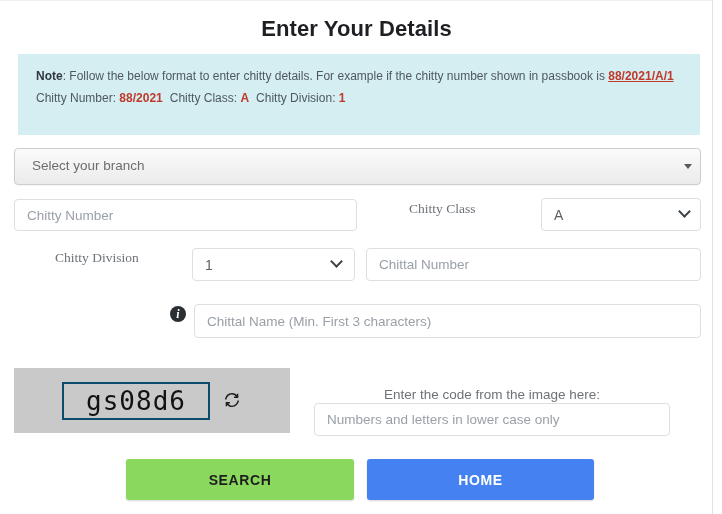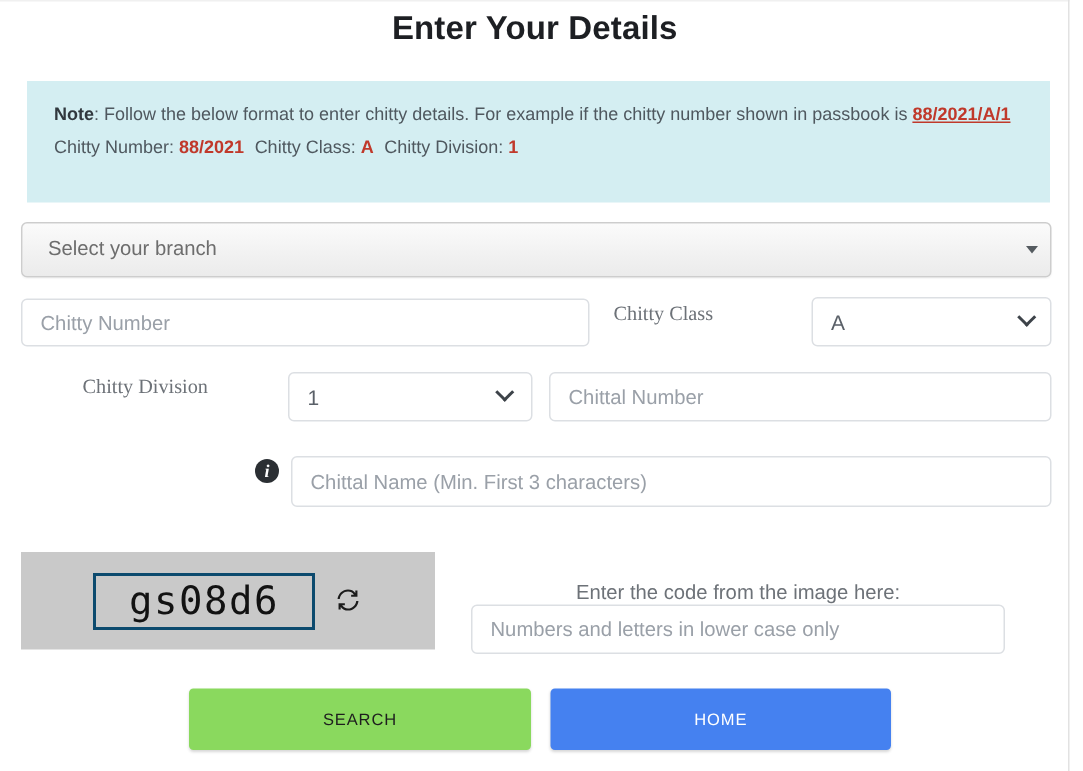--- a/index.html
+++ b/index.html
@@ -32,7 +32,7 @@
 
   .title {
     position: absolute;
-    top: 6px; left: 0;
+    top: 16px; left: 0;
     width: 713px;
     text-align: center;
     font-size: 22px;

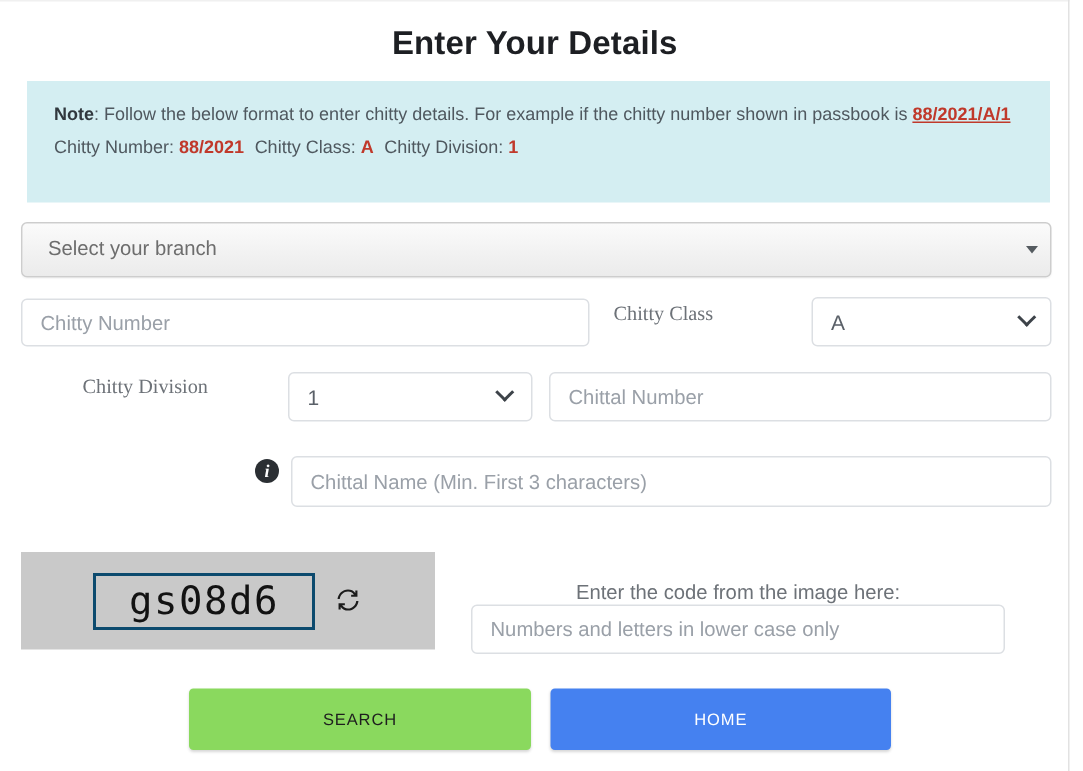--- a/index.html
+++ b/index.html
@@ -97,7 +97,7 @@
   }
   .txt-input::placeholder { color: #9aa0a8; opacity: 1; }
 
-  #chitty-number-input { left: 14px; top: 199px; width: 379px; height: 32px; }
+  #chitty-number-input { left: 14px; top: 199px; width: 343px; height: 32px; }
   #chittal-number-input { left: 366px; top: 248px; width: 335px; height: 33px; }
   #chittal-name-input { left: 194px; top: 304px; width: 507px; height: 34px; }
   #captcha-input { left: 314px; top: 403px; width: 356px; height: 33px; }

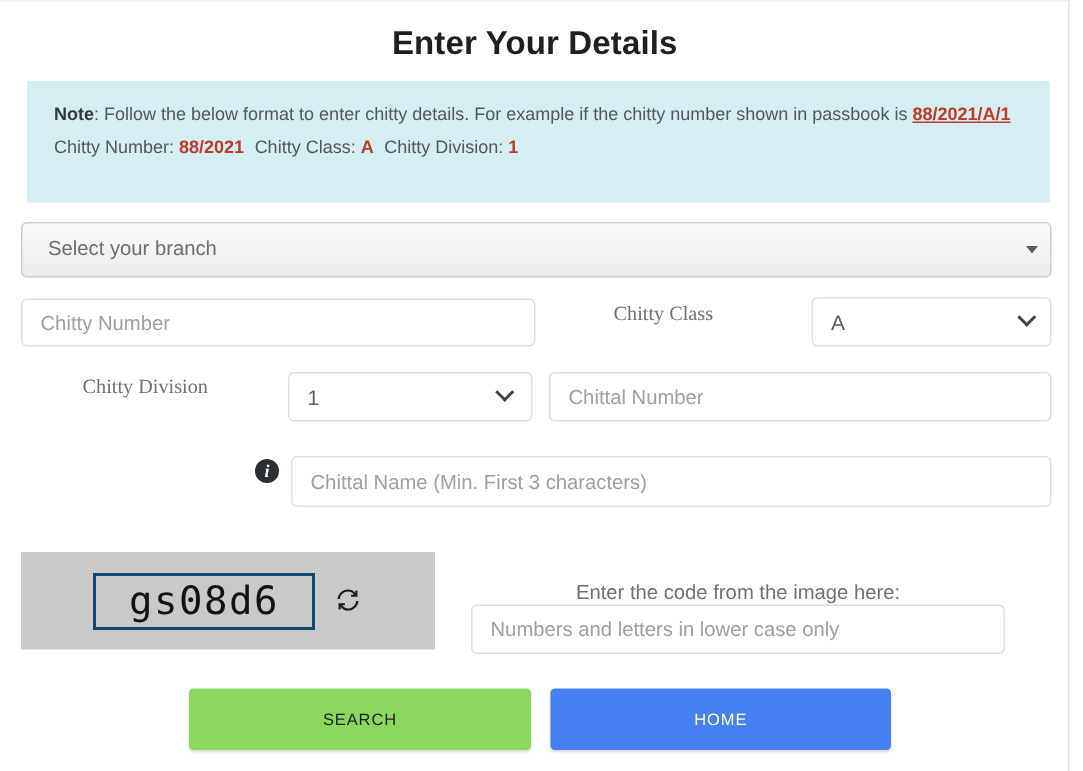--- a/index.html
+++ b/index.html
@@ -201,8 +201,8 @@
     border: none;
     border-radius: 3px;
     font-family: "Liberation Sans", sans-serif;
-    font-size: 11px;
-    font-weight: normal;
+    font-size: 14px;
+    font-weight: bold;
     letter-spacing: 0.6px;
     cursor: pointer;
     box-shadow: 0 1px 2px rgba(0,0,0,0.16);

